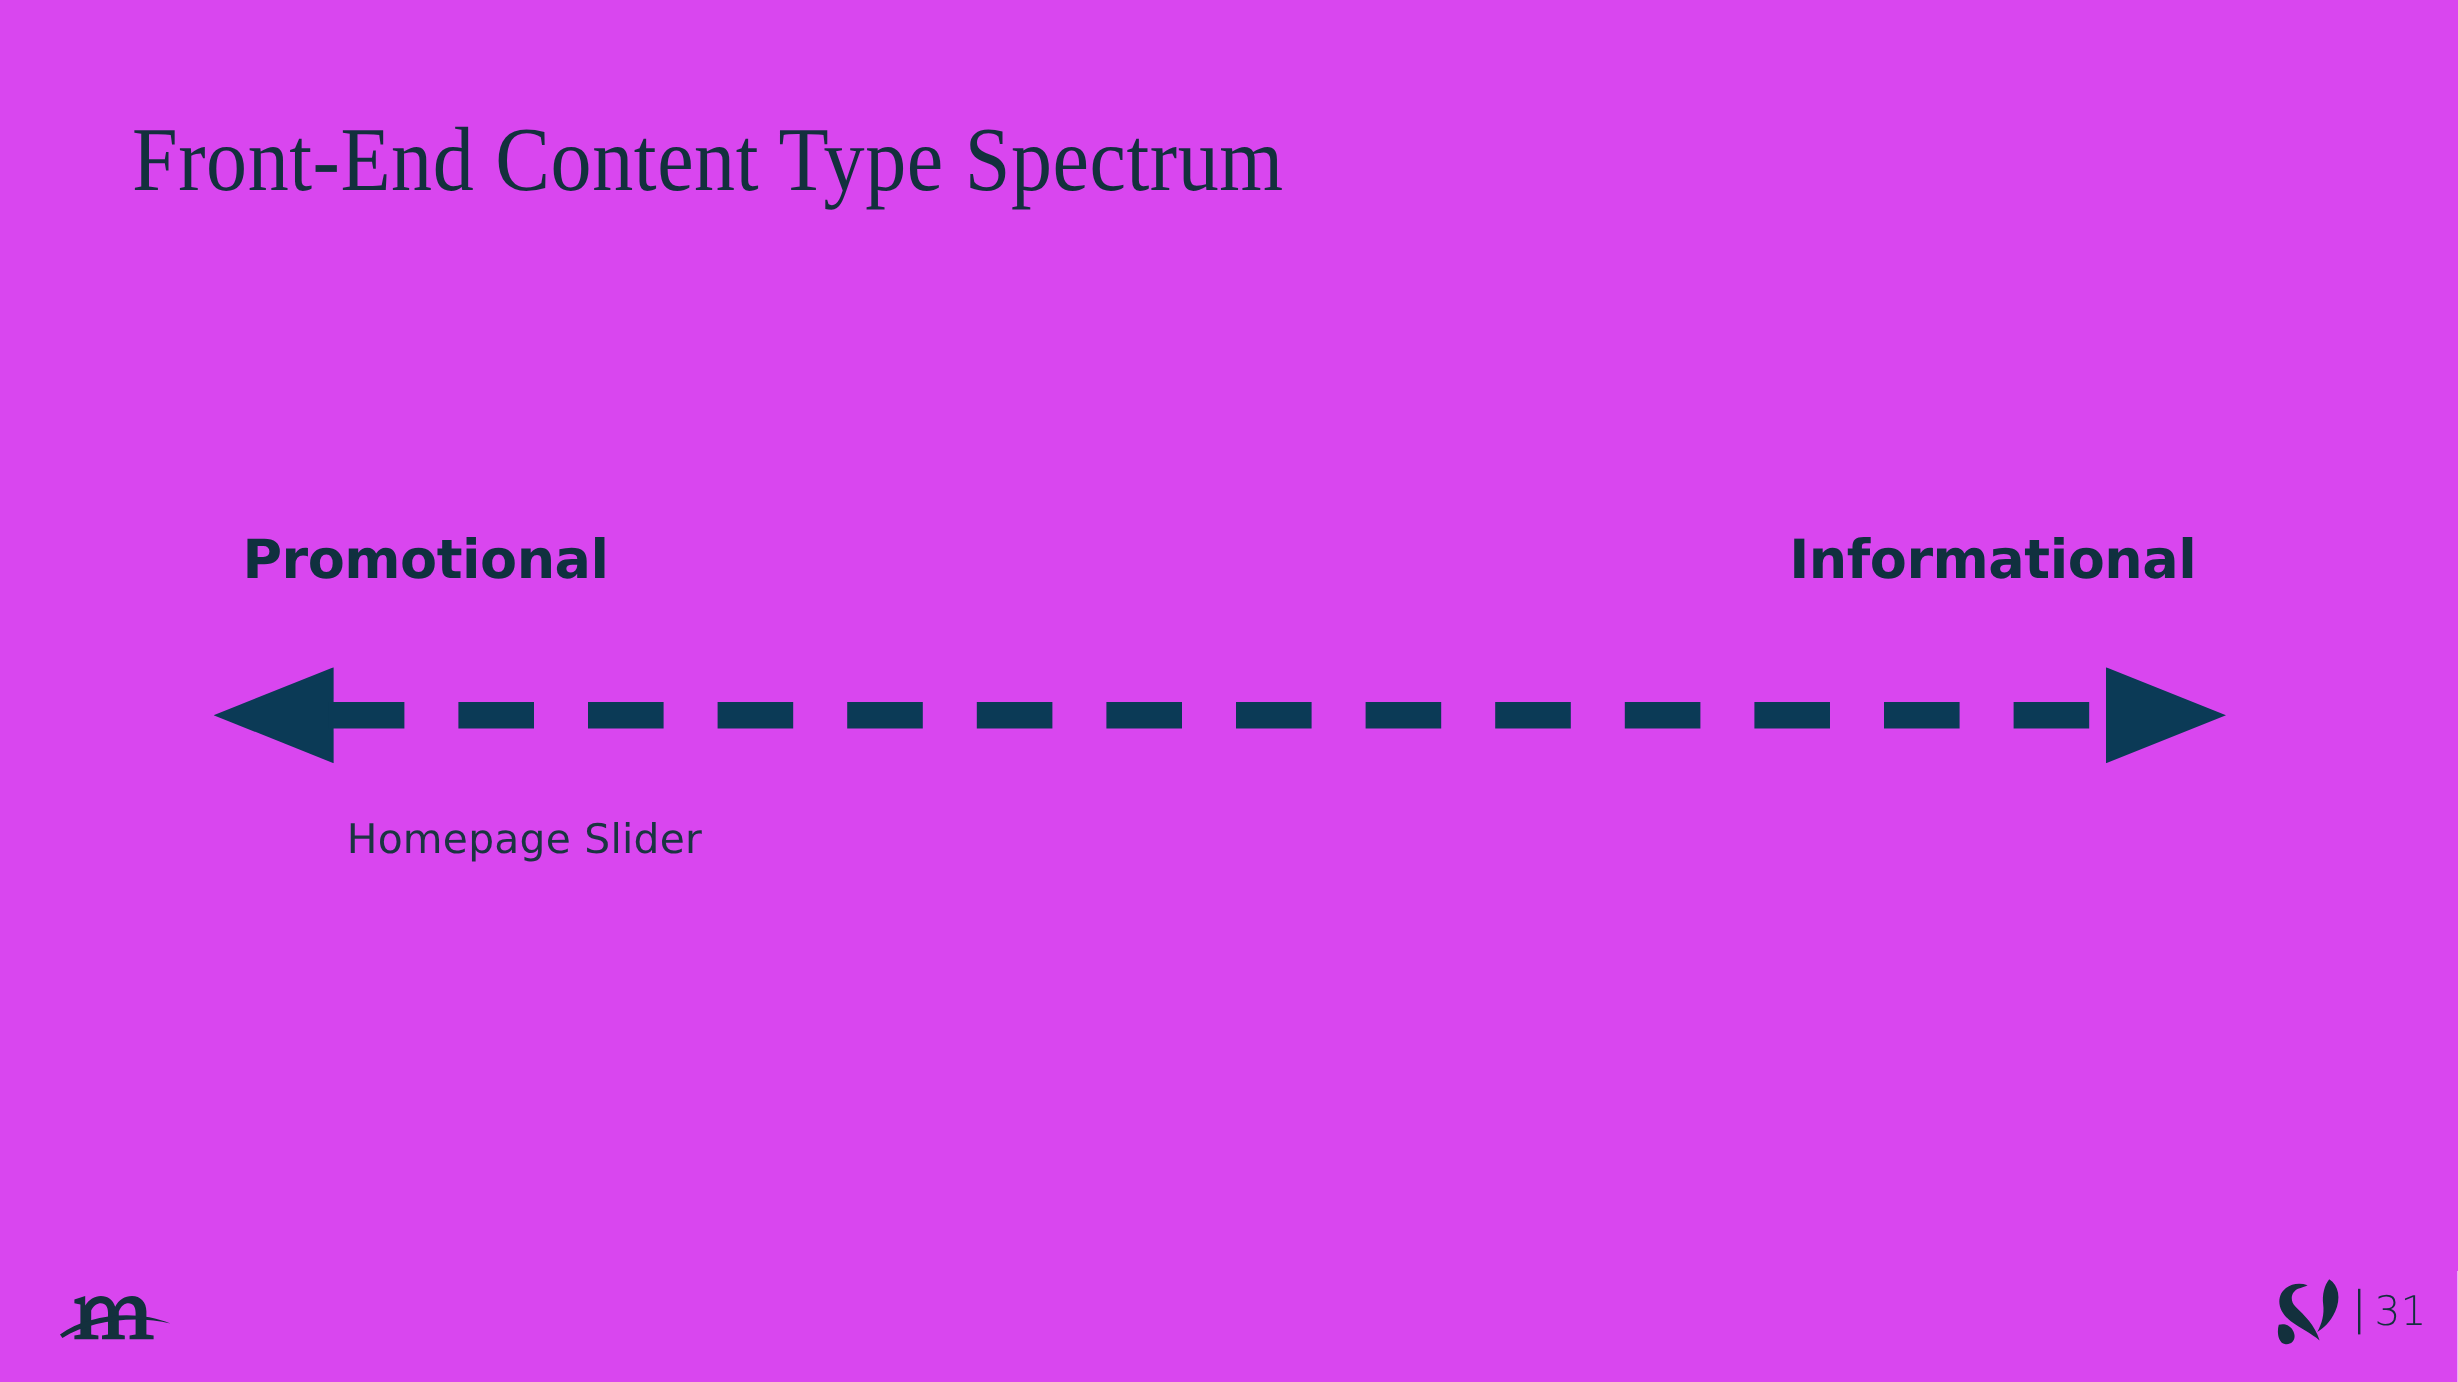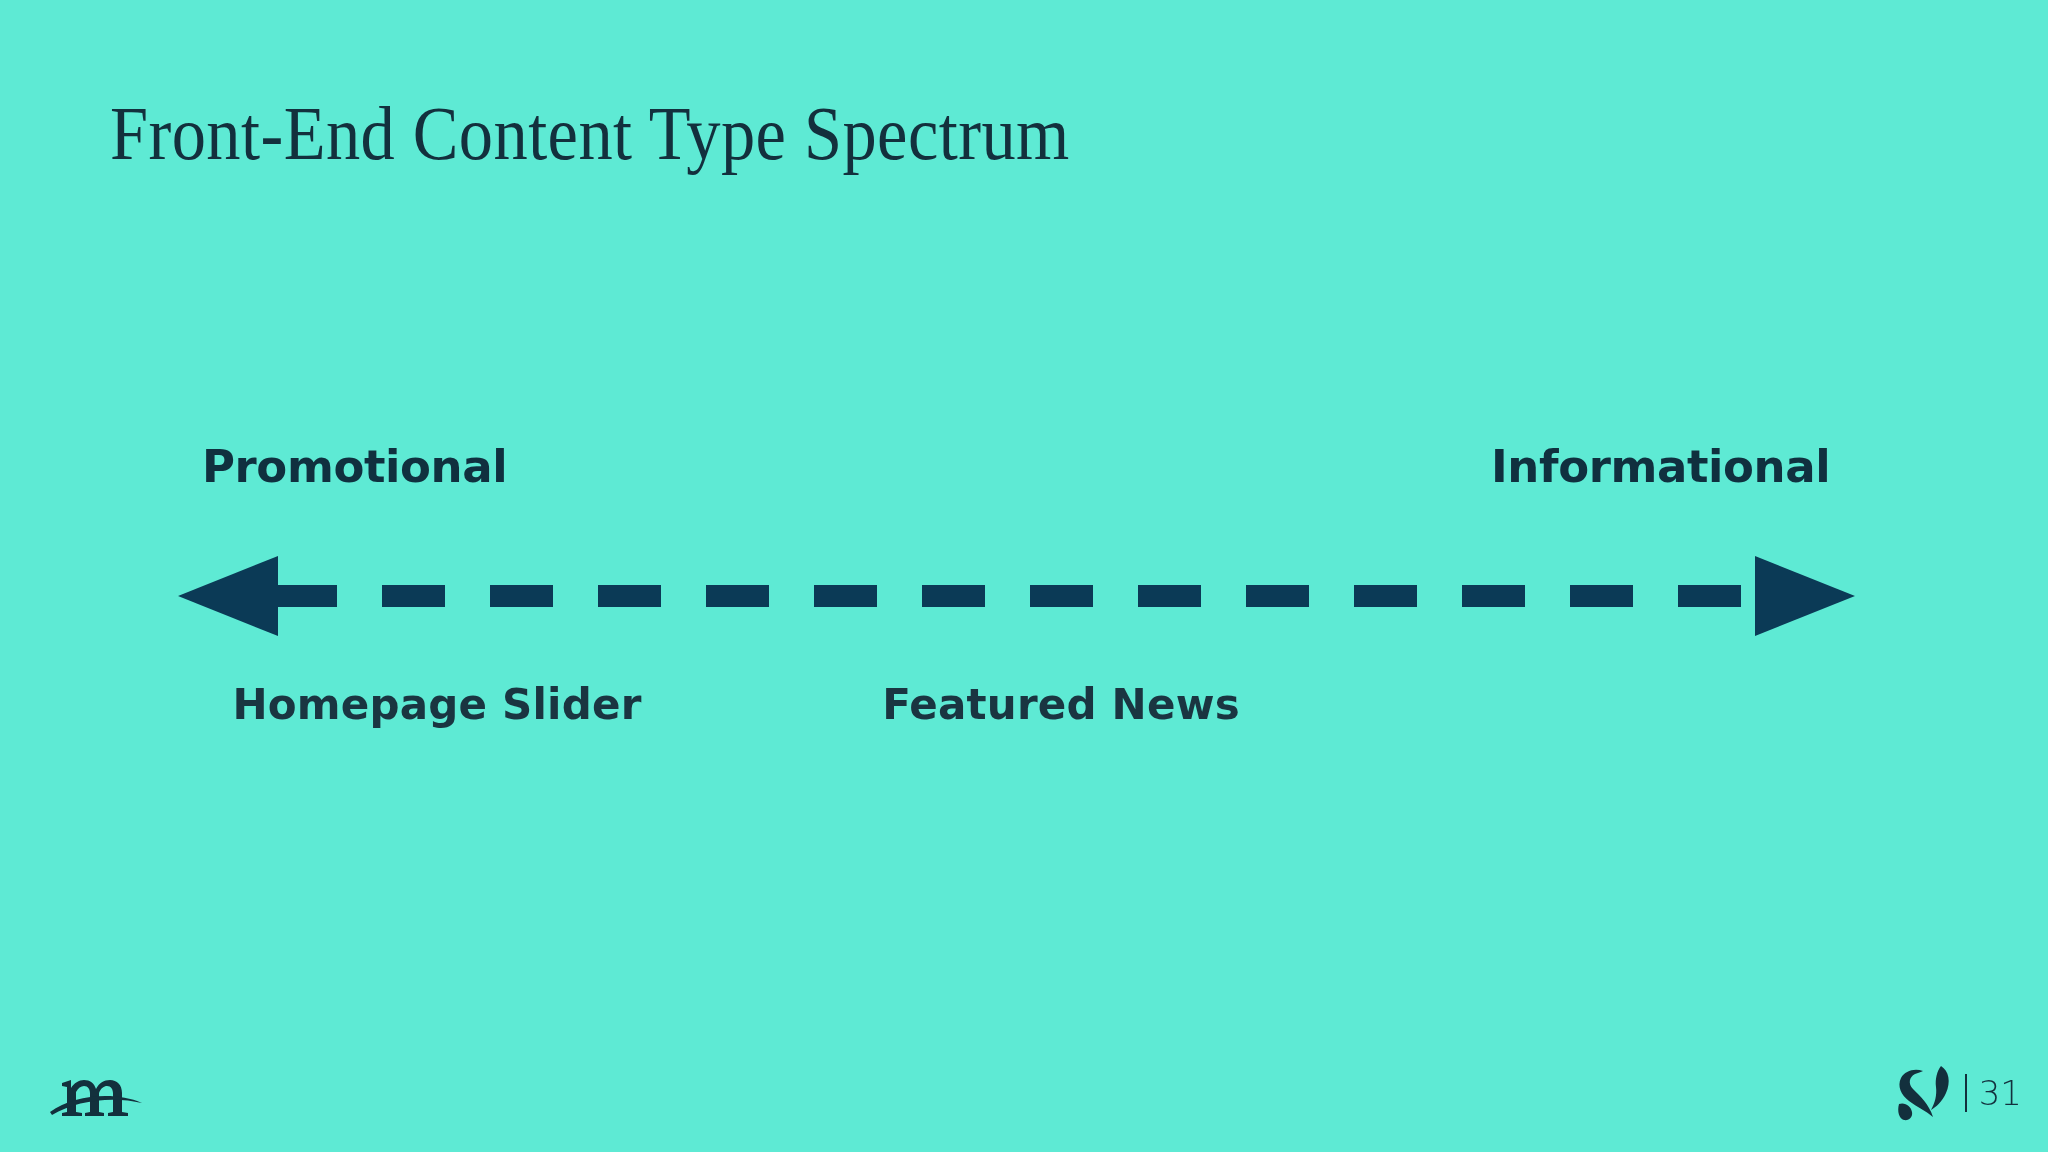--- a/index.html
+++ b/index.html
@@ -15,7 +15,7 @@
     position: relative;
     width: 2048px;
     height: 1152px;
-    background: #5eead4;
+    background: #d946ef;
     overflow: hidden;
   }
 

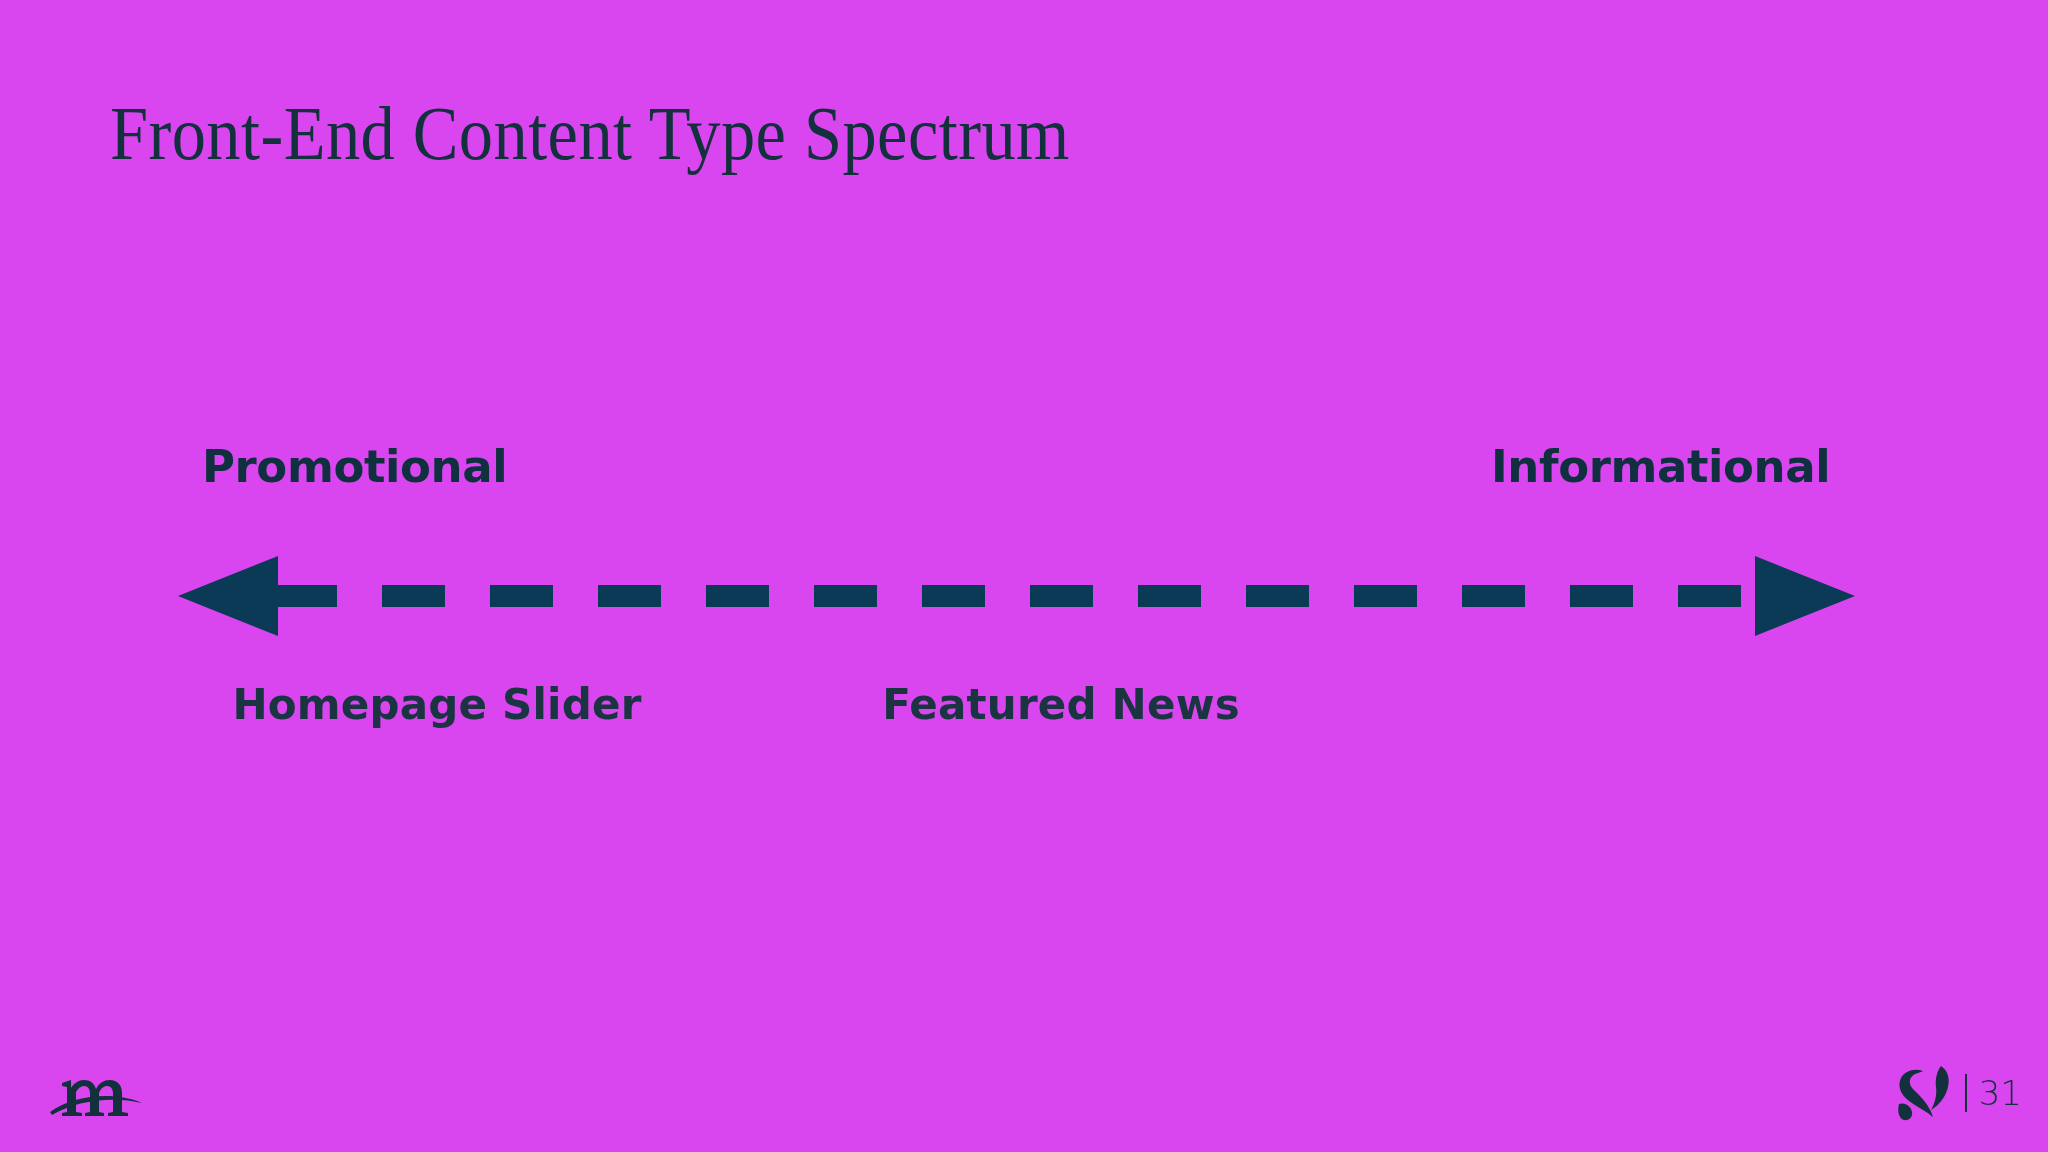--- a/index.html
+++ b/index.html
@@ -76,8 +76,8 @@
     position: absolute;
     top: 680px;
     font-family: "DejaVu Sans", "Liberation Sans", sans-serif;
-    font-weight: 700;
-    font-size: 42px;
+    font-weight: 400;
+    font-size: 34px;
     letter-spacing: 0.2px;
     color: #1a3541;
     white-space: nowrap;

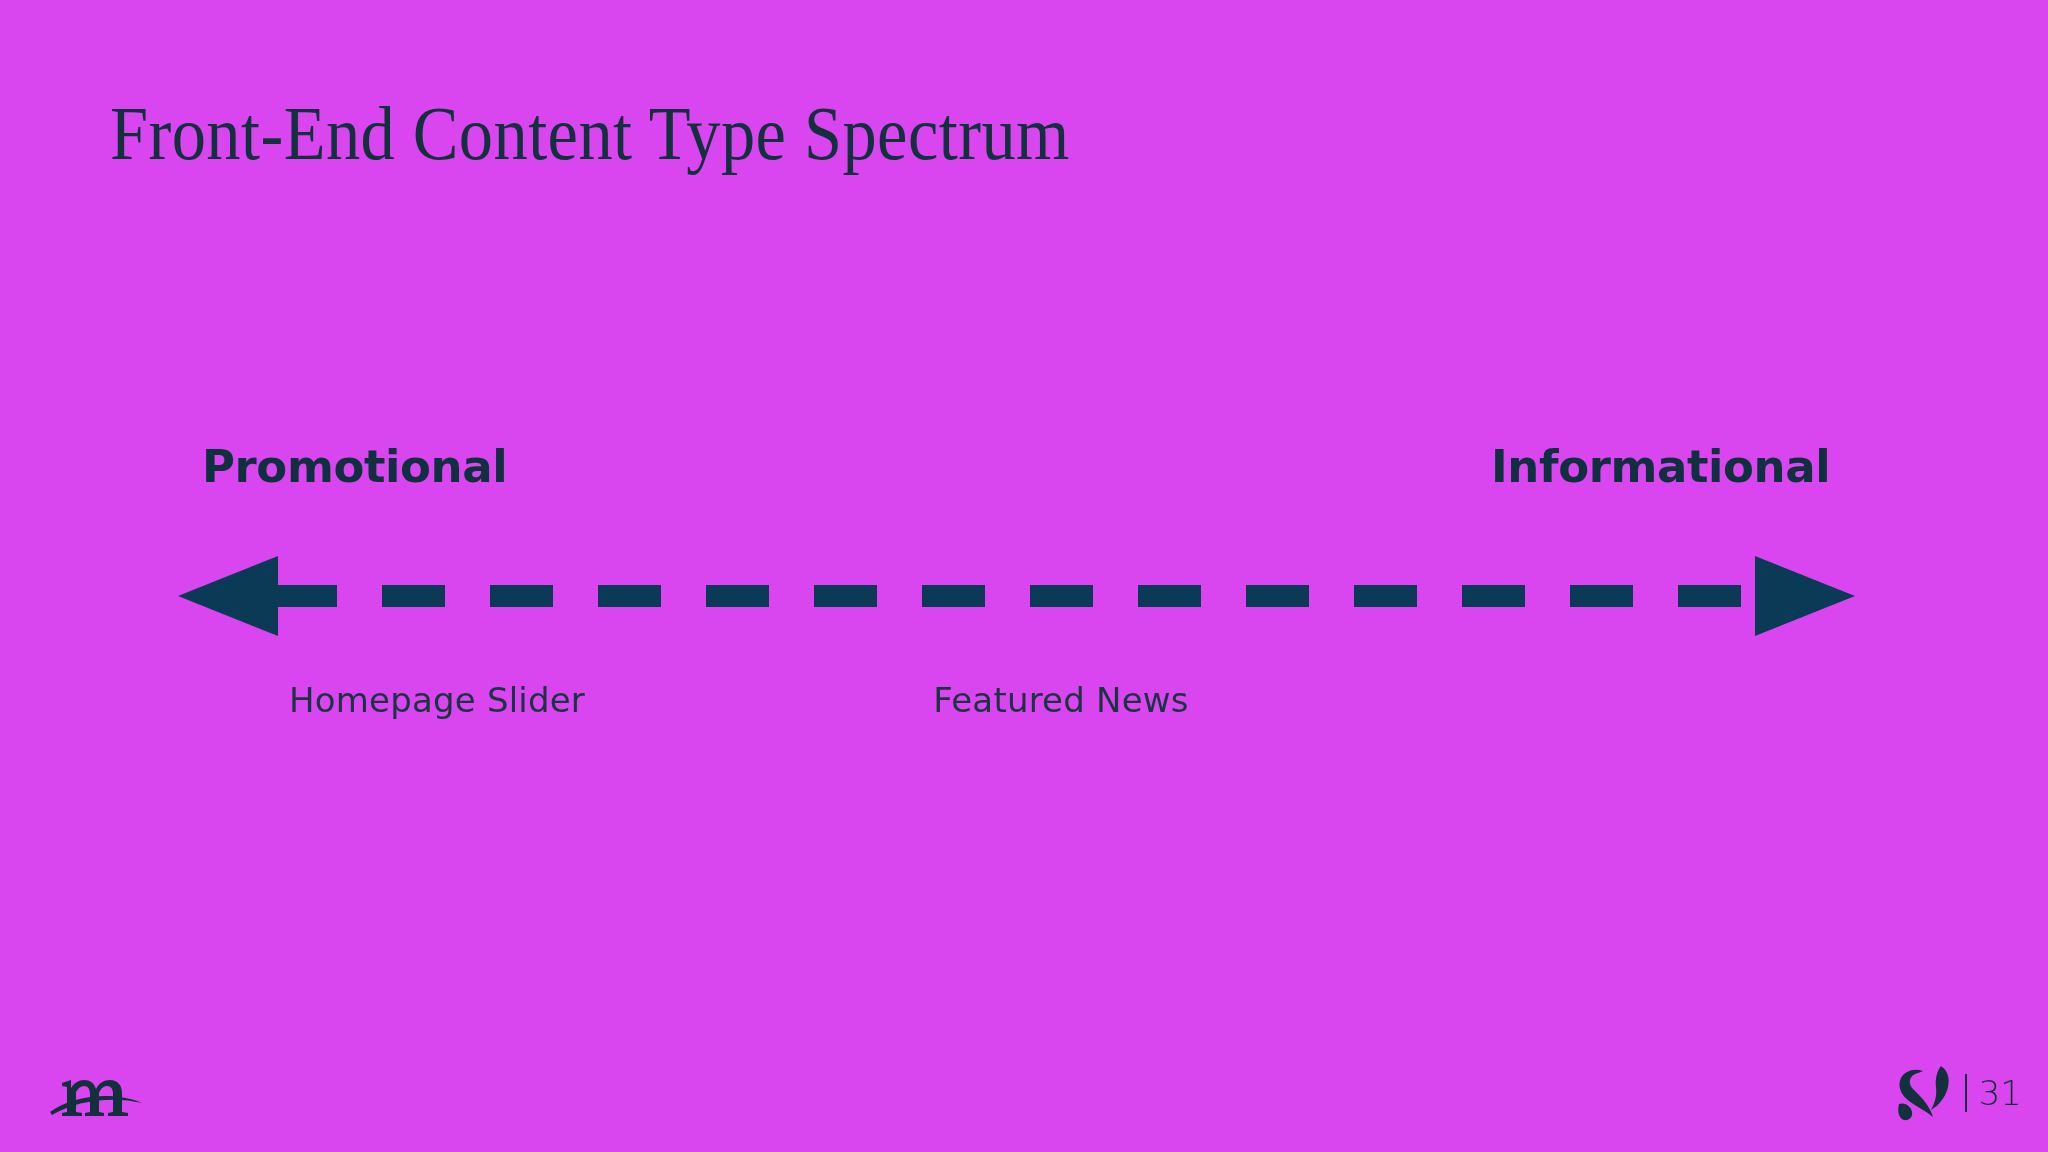--- a/index.html
+++ b/index.html
@@ -149,7 +149,6 @@
     </div>
 
     <div class="stop-label s0">Homepage Slider</div>
-    <div class="stop-label s1">Featured News</div>
   </div>
 
   <div class="footer-logo-left">

